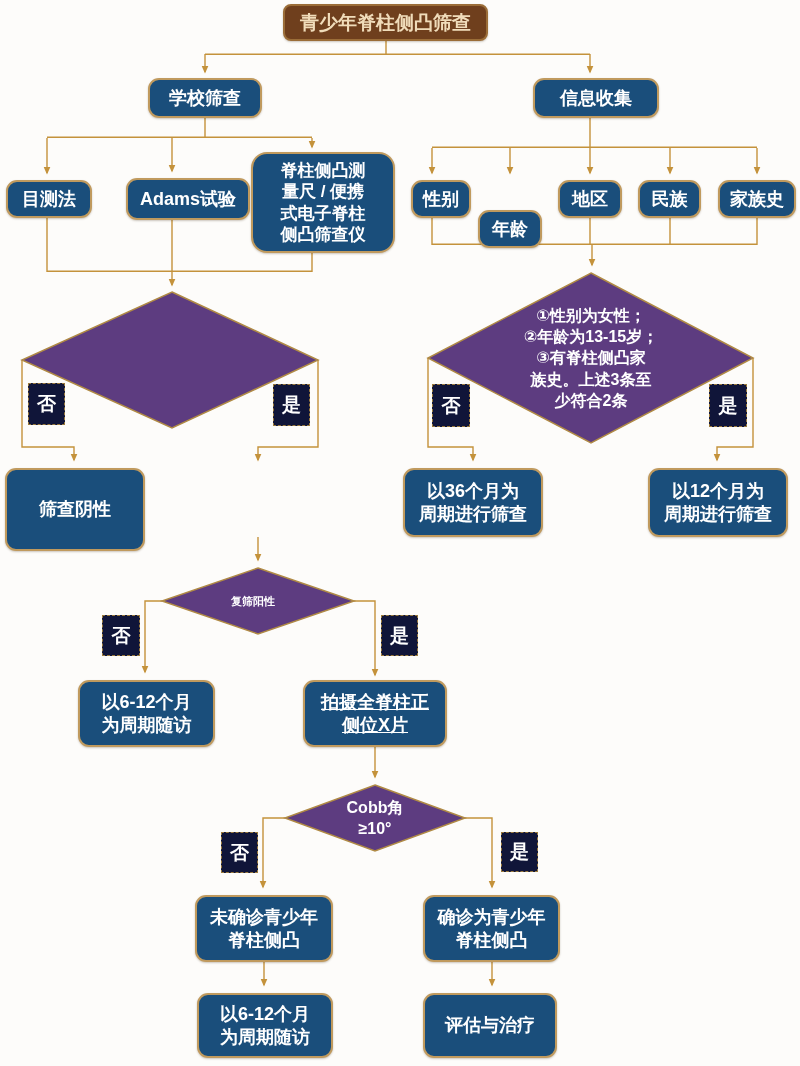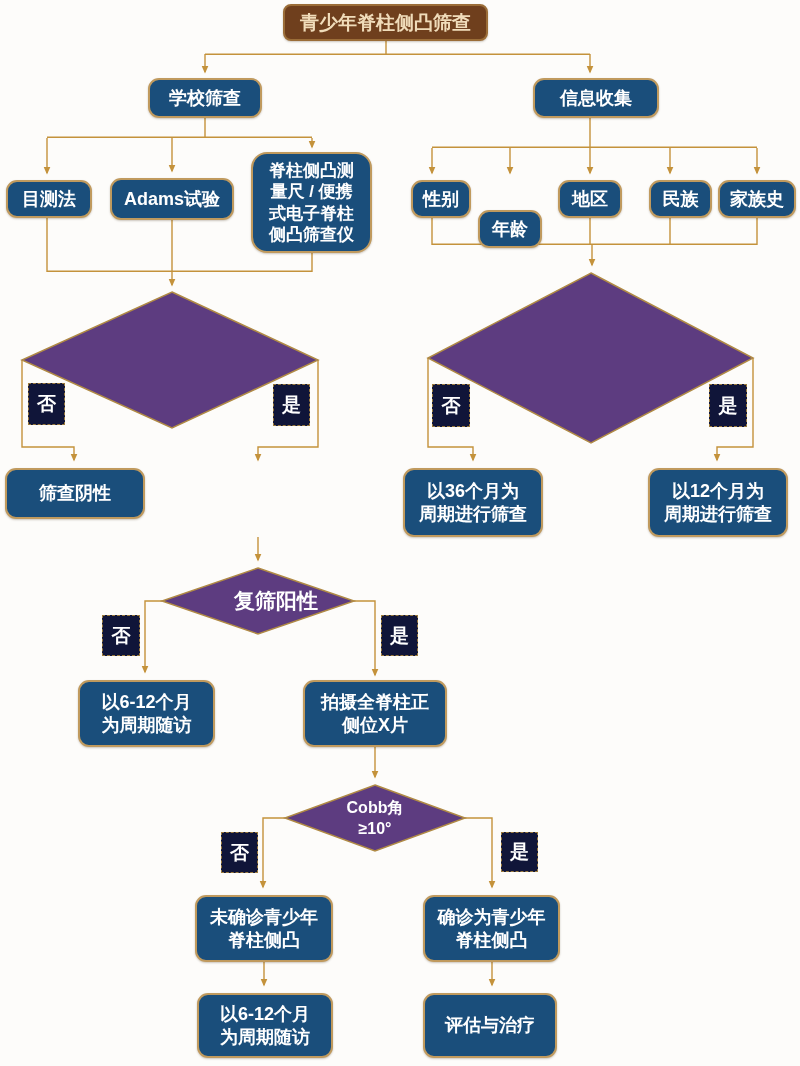--- a/index.html
+++ b/index.html
@@ -123,7 +123,7 @@
 
   <div class="node" style="left:6px;top:180px;width:86px;height:38px;">目测法</div>
   <div class="node" style="left:110px;top:178px;width:124px;height:42px;">Adams试验</div>
-  <div class="node node--tall" style="left:251px;top:152px;width:121px;height:101px;">脊柱侧凸测
+  <div class="node node--tall" style="left:251px;top:152px;width:144px;height:101px;">脊柱侧凸测
 量尺 / 便携
 式电子脊柱
 侧凸筛查仪</div>

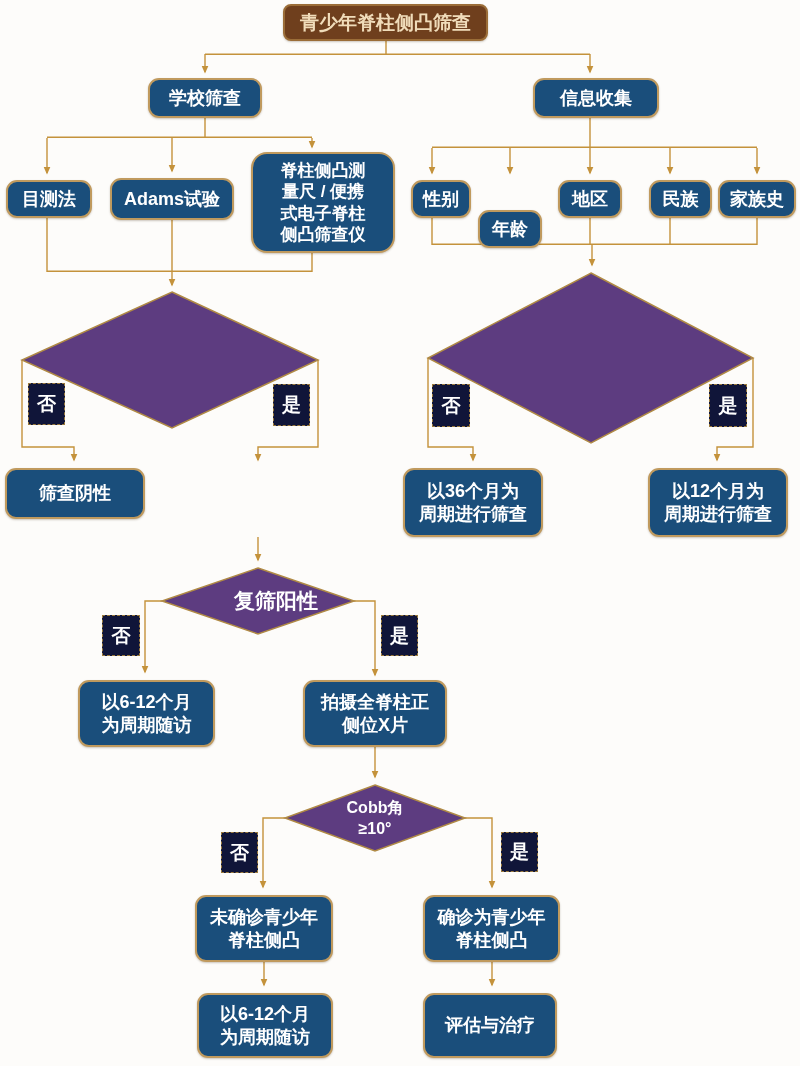--- a/index.html
+++ b/index.html
@@ -122,7 +122,7 @@
   <div class="node" style="left:533px;top:78px;width:126px;height:40px;">信息收集</div>
 
   <div class="node" style="left:6px;top:180px;width:86px;height:38px;">目测法</div>
-  <div class="node" style="left:110px;top:178px;width:124px;height:42px;">Adams试验</div>
+  <div class="node" style="left:126px;top:178px;width:124px;height:42px;">Adams试验</div>
   <div class="node node--tall" style="left:251px;top:152px;width:144px;height:101px;">脊柱侧凸测
 量尺 / 便携
 式电子脊柱

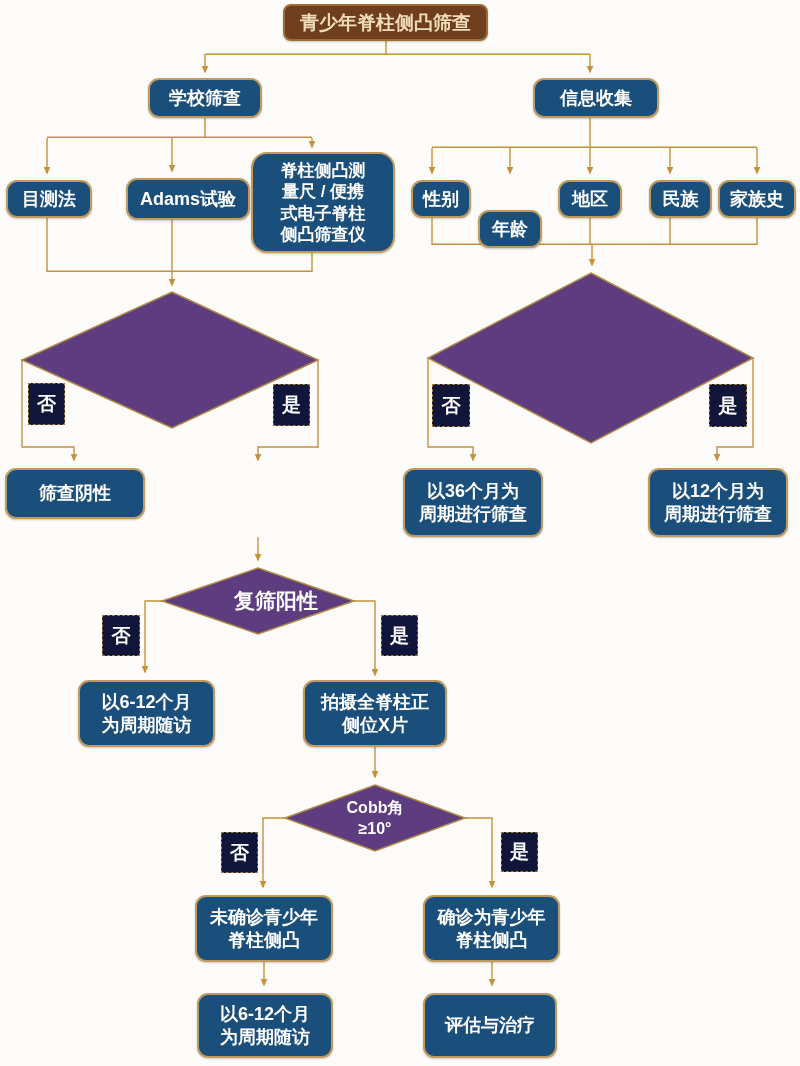--- a/index.html
+++ b/index.html
@@ -131,7 +131,7 @@
   <div class="node" style="left:403px;top:180px;width:60px;height:38px;margin-left:8px;">性别</div>
   <div class="node" style="left:478px;top:180px;width:64px;height:38px;margin-top:30px;">年龄</div>
   <div class="node" style="left:558px;top:180px;width:64px;height:38px;">地区</div>
-  <div class="node" style="left:638px;top:180px;width:63px;height:38px;margin-left:11px;">民族</div>
+  <div class="node" style="left:638px;top:180px;width:63px;height:38px;">民族</div>
   <div class="node" style="left:718px;top:180px;width:78px;height:38px;">家族史</div>
 
   <div class="dtext" style="left:201px;top:588px;width:150px;height:26px;font-size:21px;">复筛阳性</div>

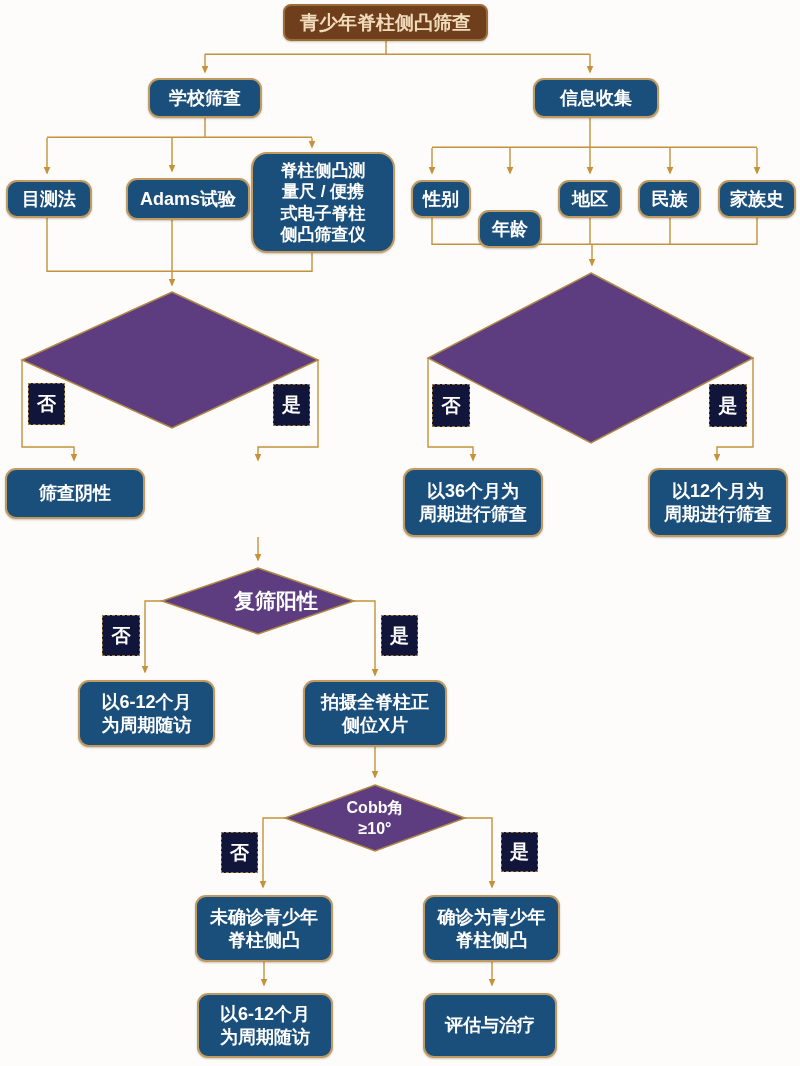--- a/index.html
+++ b/index.html
@@ -134,6 +134,11 @@
   <div class="node" style="left:638px;top:180px;width:63px;height:38px;">民族</div>
   <div class="node" style="left:718px;top:180px;width:78px;height:38px;">家族史</div>
 
+  <div class="dtext" style="left:481px;top:298px;width:220px;height:120px;font-size:16px;">①性别为女性；
+②年龄为13-15岁；
+③有脊柱侧凸家
+族史。上述3条至
+少符合2条</div>
   <div class="dtext" style="left:201px;top:588px;width:150px;height:26px;font-size:21px;">复筛阳性</div>
   <div class="dtext" style="left:315px;top:794px;width:120px;height:48px;font-size:16px;">Cobb角
 ≥10°</div>

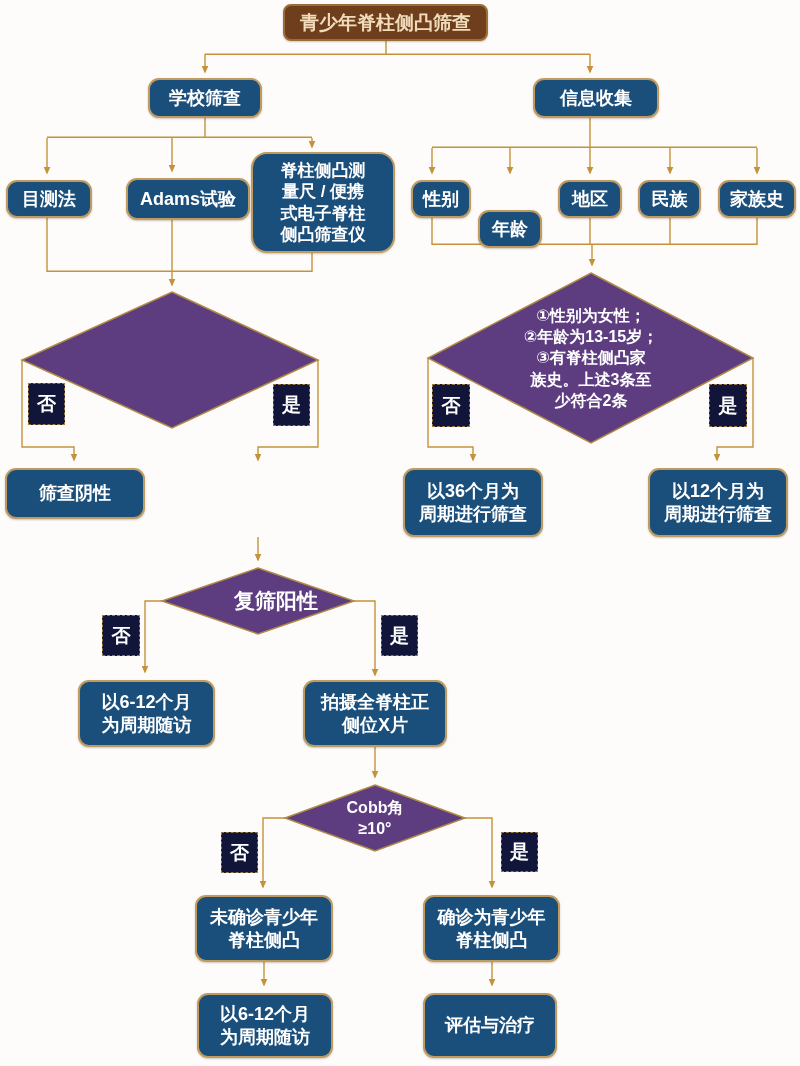--- a/index.html
+++ b/index.html
@@ -152,7 +152,7 @@
   <div class="tag" style="left:221px;top:832px;width:37px;height:41px;">否</div>
   <div class="tag" style="left:501px;top:832px;width:37px;height:40px;">是</div>
 
-  <div class="node" style="left:5px;top:468px;width:140px;height:51px;">筛查阴性</div>
+  <div class="node" style="left:5px;top:468px;width:140px;height:83px;">筛查阴性</div>
   <div class="node" style="left:403px;top:468px;width:140px;height:69px;">以36个月为
 周期进行筛查</div>
   <div class="node" style="left:648px;top:468px;width:140px;height:69px;">以12个月为

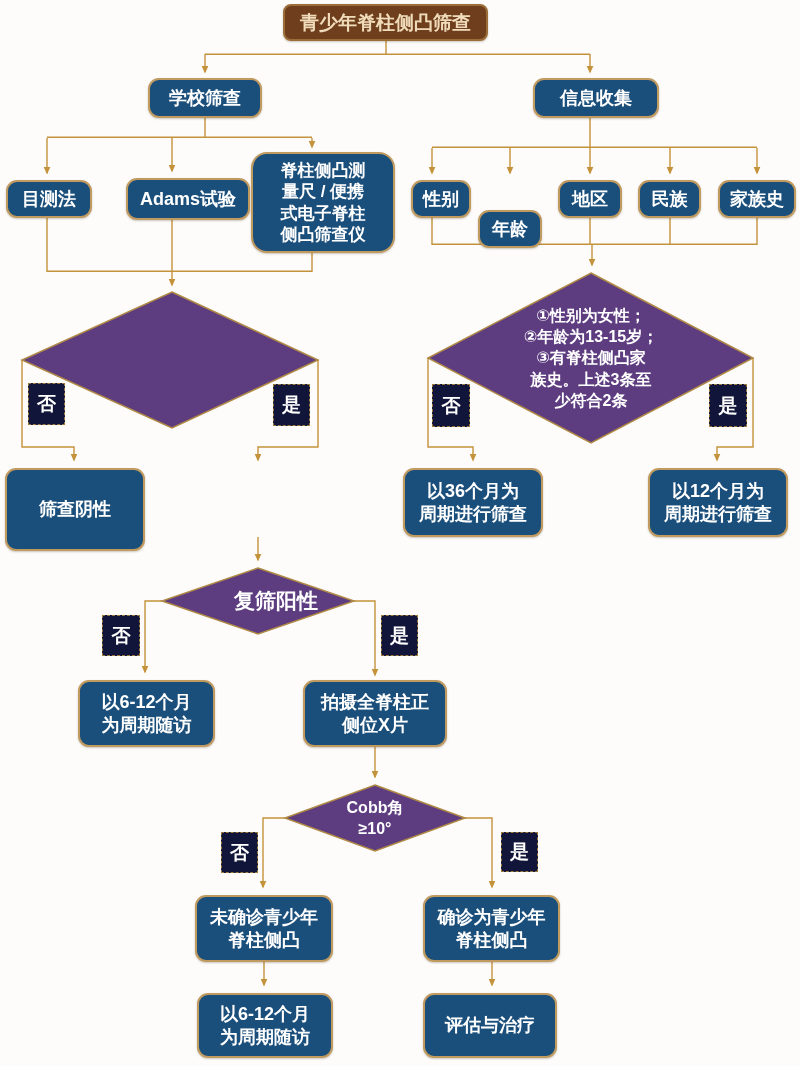--- a/index.html
+++ b/index.html
@@ -139,7 +139,7 @@
 ③有脊柱侧凸家
 族史。上述3条至
 少符合2条</div>
-  <div class="dtext" style="left:201px;top:588px;width:150px;height:26px;font-size:21px;">复筛阳性</div>
+  <div class="dtext" style="left:178px;top:588px;width:150px;height:26px;font-size:11px;">复筛阳性</div>
   <div class="dtext" style="left:315px;top:794px;width:120px;height:48px;font-size:16px;">Cobb角
 ≥10°</div>
 

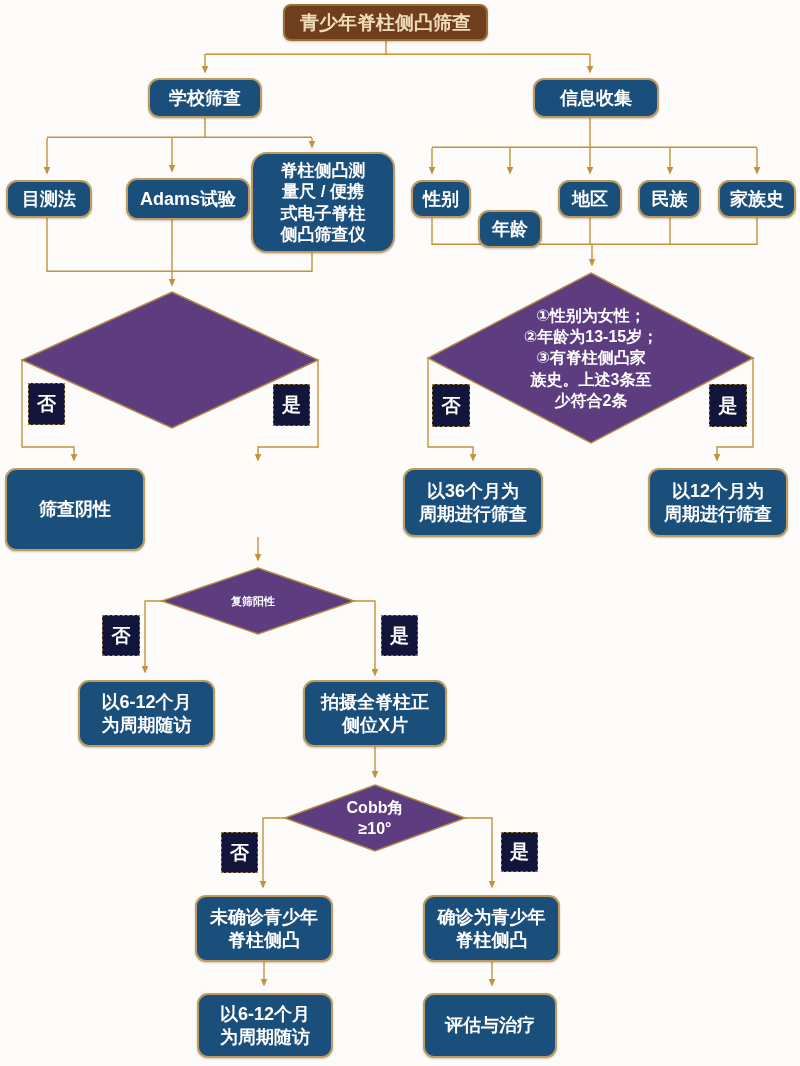--- a/index.html
+++ b/index.html
@@ -160,7 +160,7 @@
 
   <div class="node" style="left:78px;top:680px;width:137px;height:67px;">以6-12个月
 为周期随访</div>
-  <div class="node" style="left:303px;top:680px;width:144px;height:67px;">拍摄全脊柱正
+  <div class="node" style="left:303px;top:680px;width:144px;height:67px;text-decoration:underline;">拍摄全脊柱正
 侧位X片</div>
 
   <div class="node" style="left:195px;top:895px;width:138px;height:67px;">未确诊青少年

